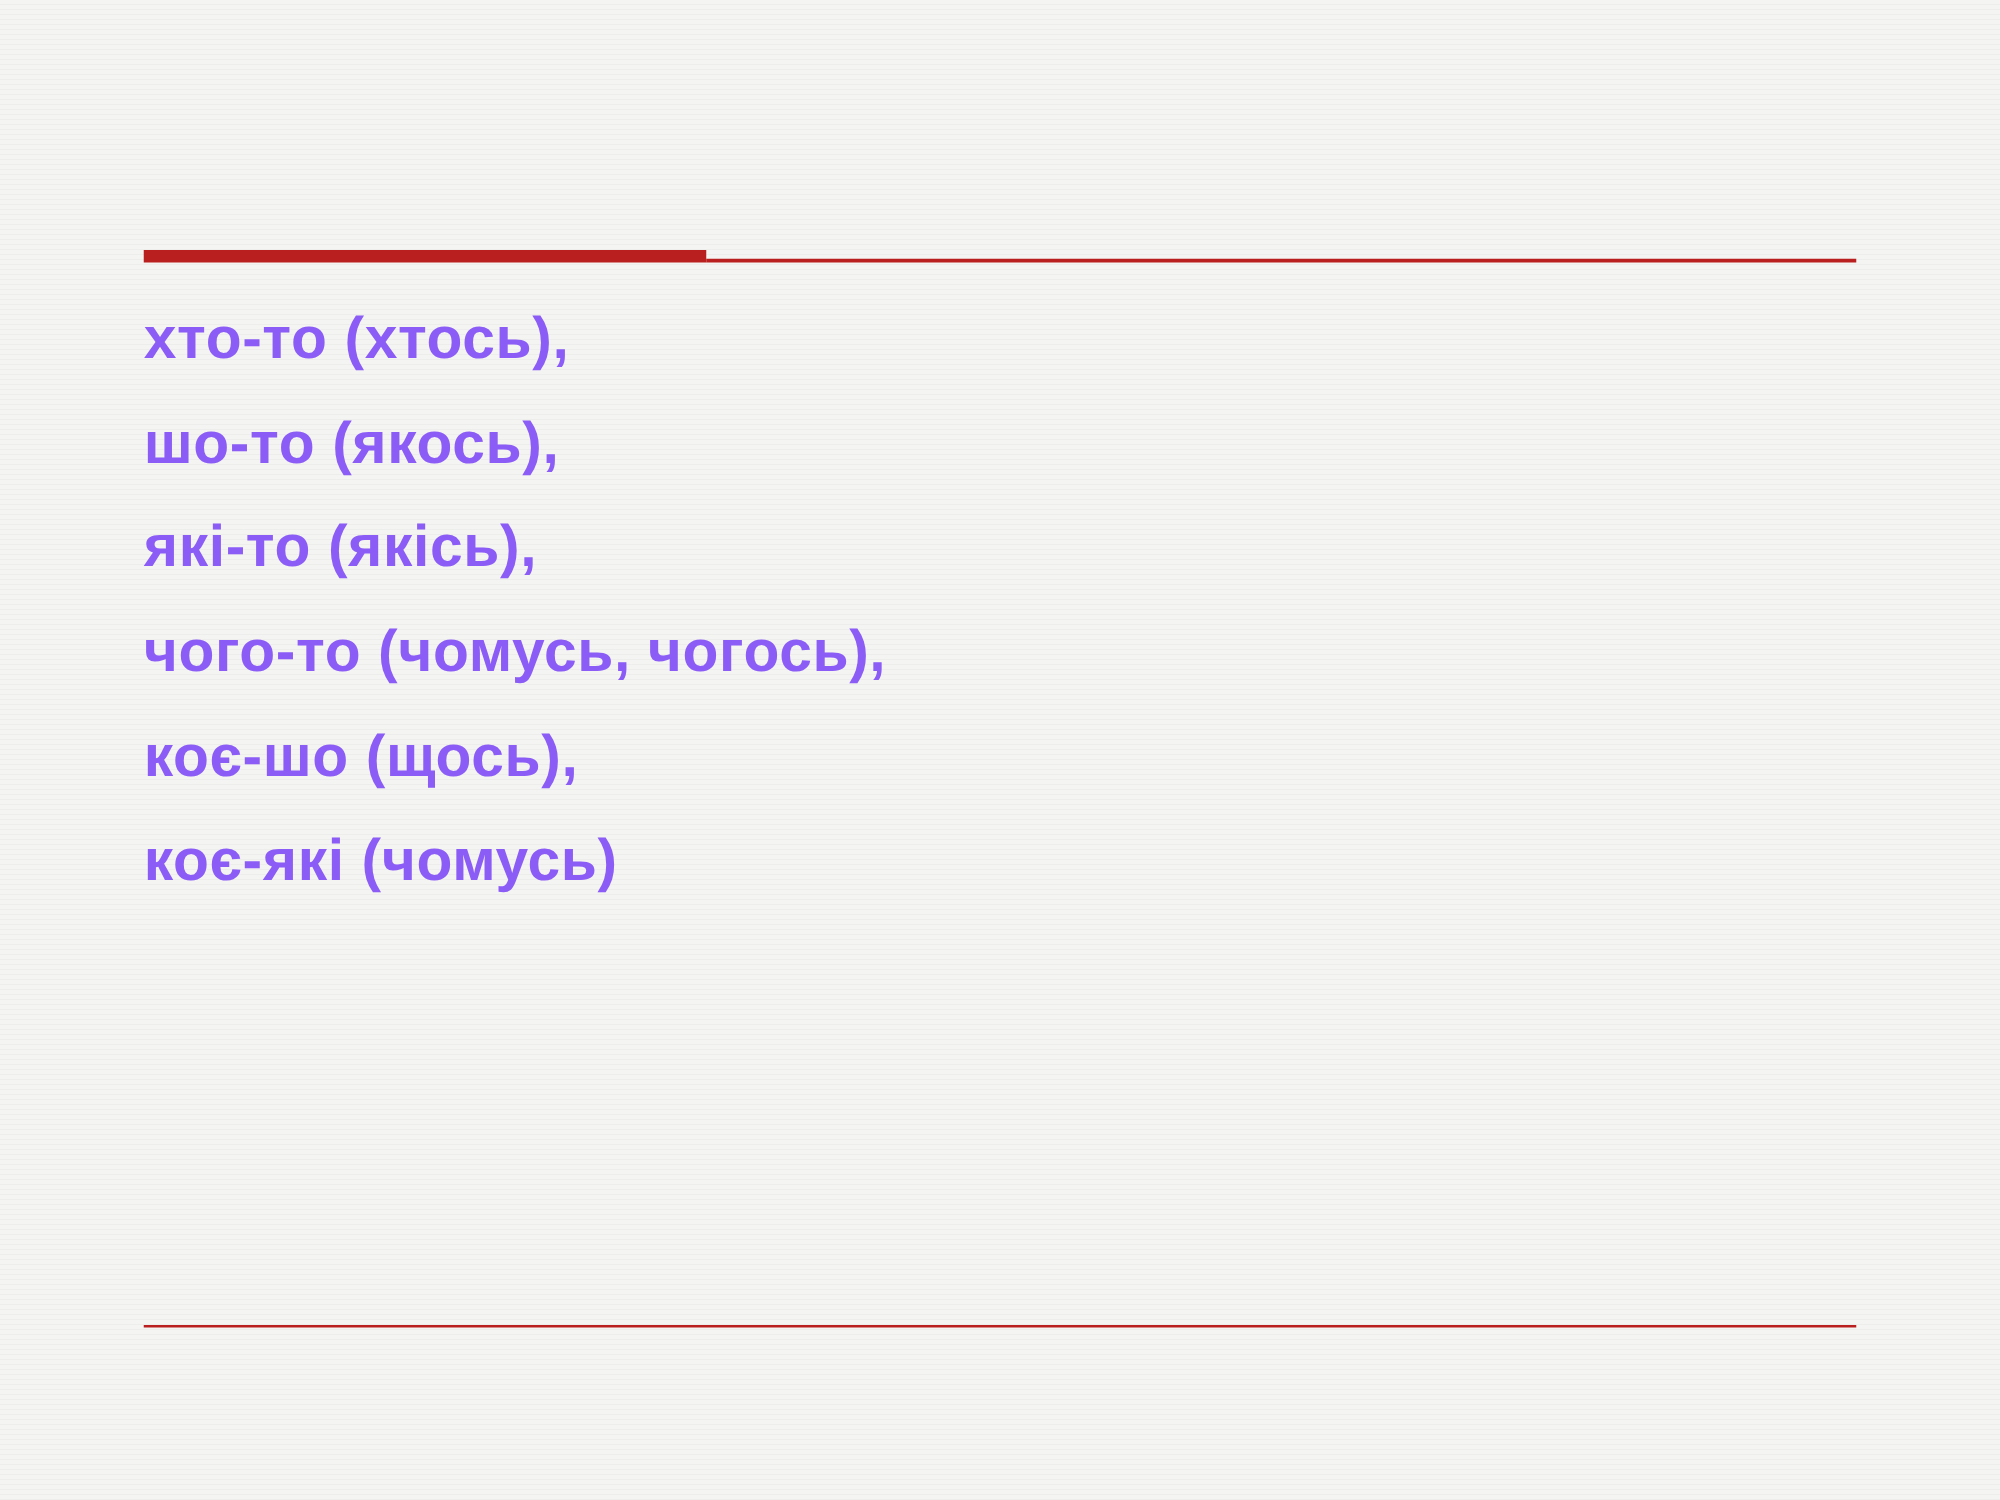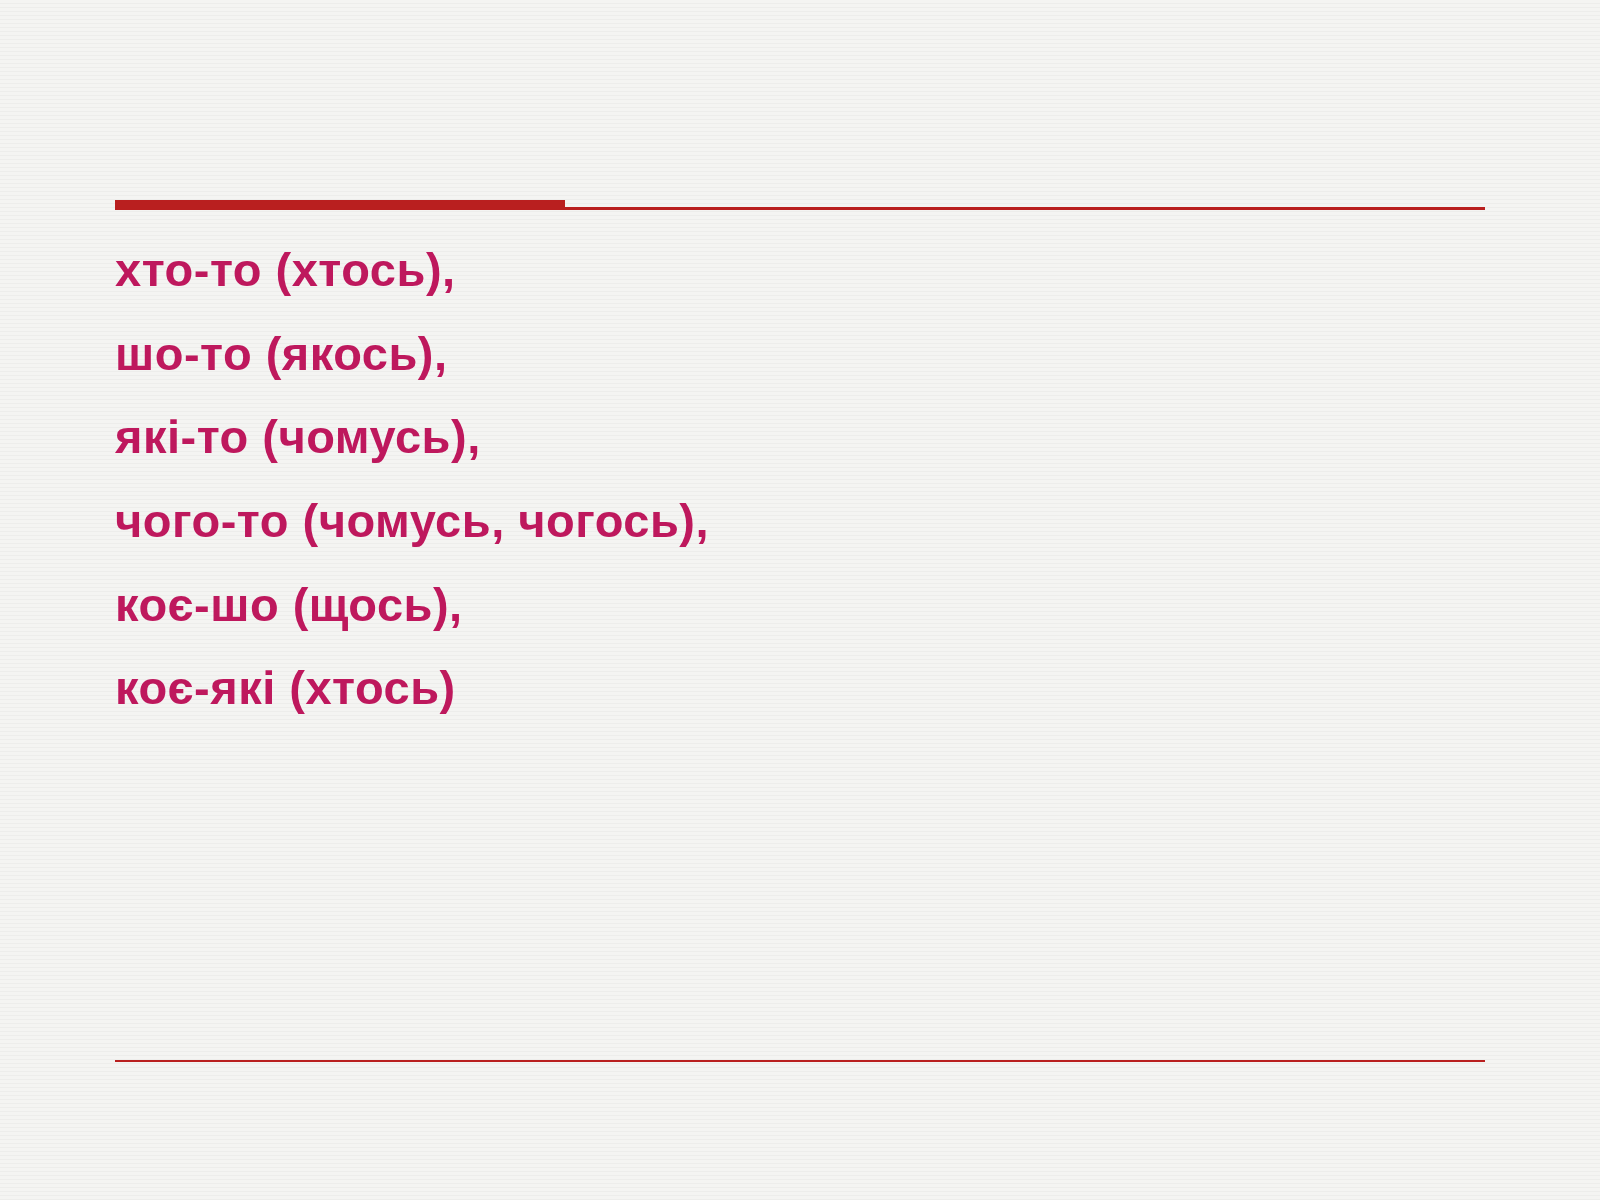--- a/index.html
+++ b/index.html
@@ -63,7 +63,7 @@
     .line {
       font-size: 47px;
       font-weight: bold;
-      color: #be185d;
+      color: #8b5cf6;
       line-height: 1.78;
       letter-spacing: 0.5px;
     }

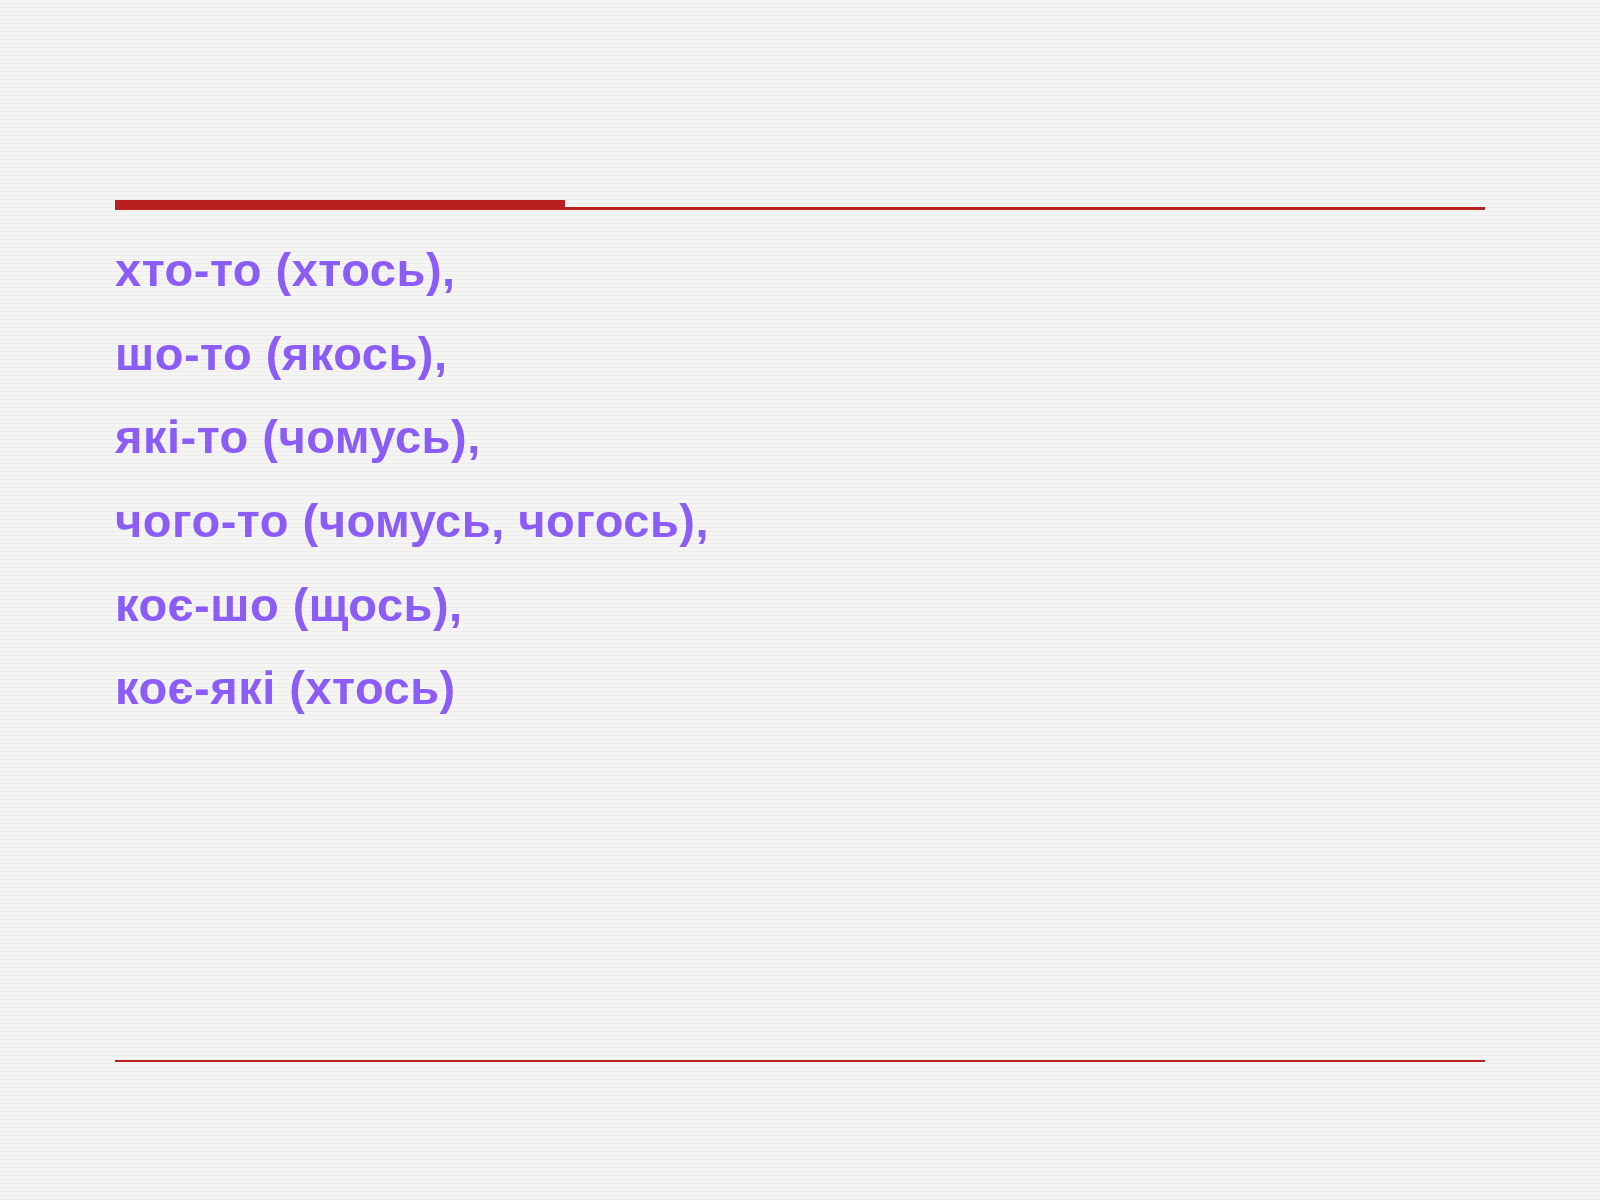--- a/index.html
+++ b/index.html
@@ -89,7 +89,7 @@
   <div class="content">
     <div class="line">хто-то (хтось),</div>
     <div class="line">шо-то (якось),</div>
-    <div class="line">які-то (чомусь),</div>
+    <div class="line">які-то (якісь),</div>
     <div class="line">чого-то (чомусь, чогось),</div>
     <div class="line">коє-шо (щось),</div>
     <div class="line">коє-які (хтось)</div>

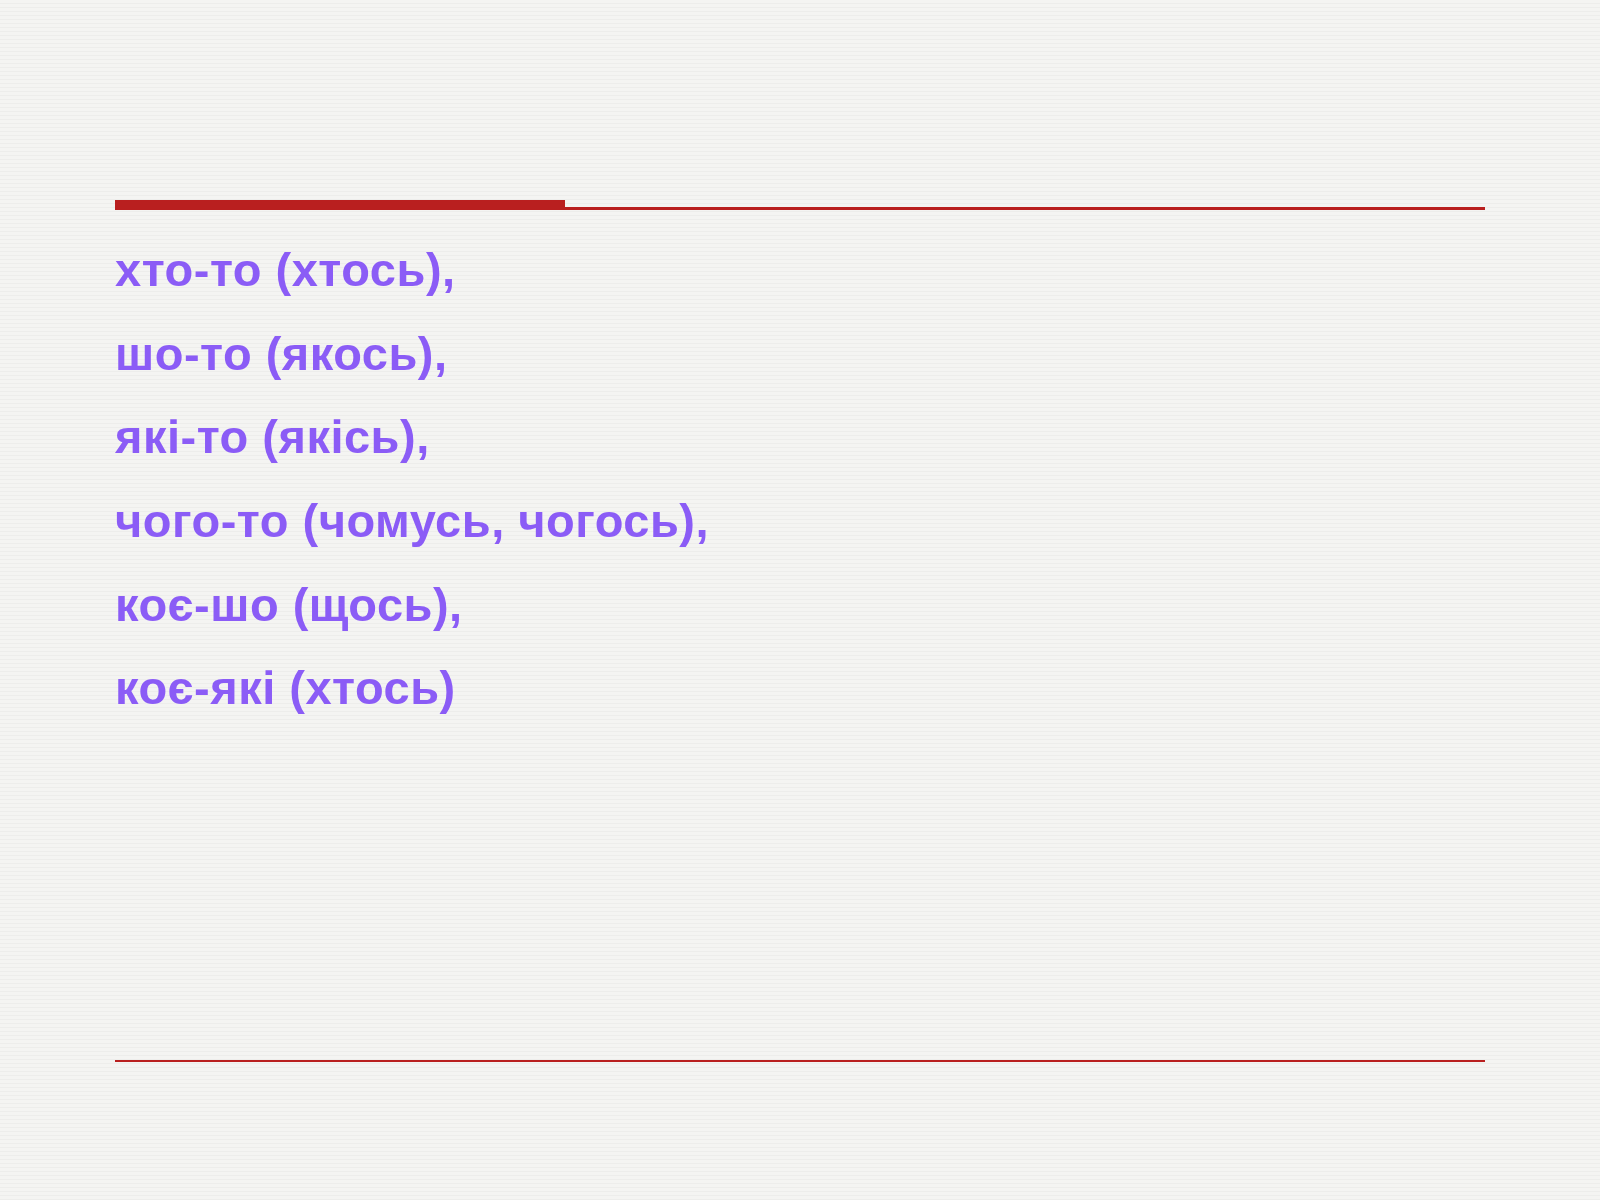--- a/index.html
+++ b/index.html
@@ -92,7 +92,7 @@
     <div class="line">які-то (якісь),</div>
     <div class="line">чого-то (чомусь, чогось),</div>
     <div class="line">коє-шо (щось),</div>
-    <div class="line">коє-які (хтось)</div>
+    <div class="line">коє-які (чомусь)</div>
   </div>
 
   <div class="bottom-rule"></div>

